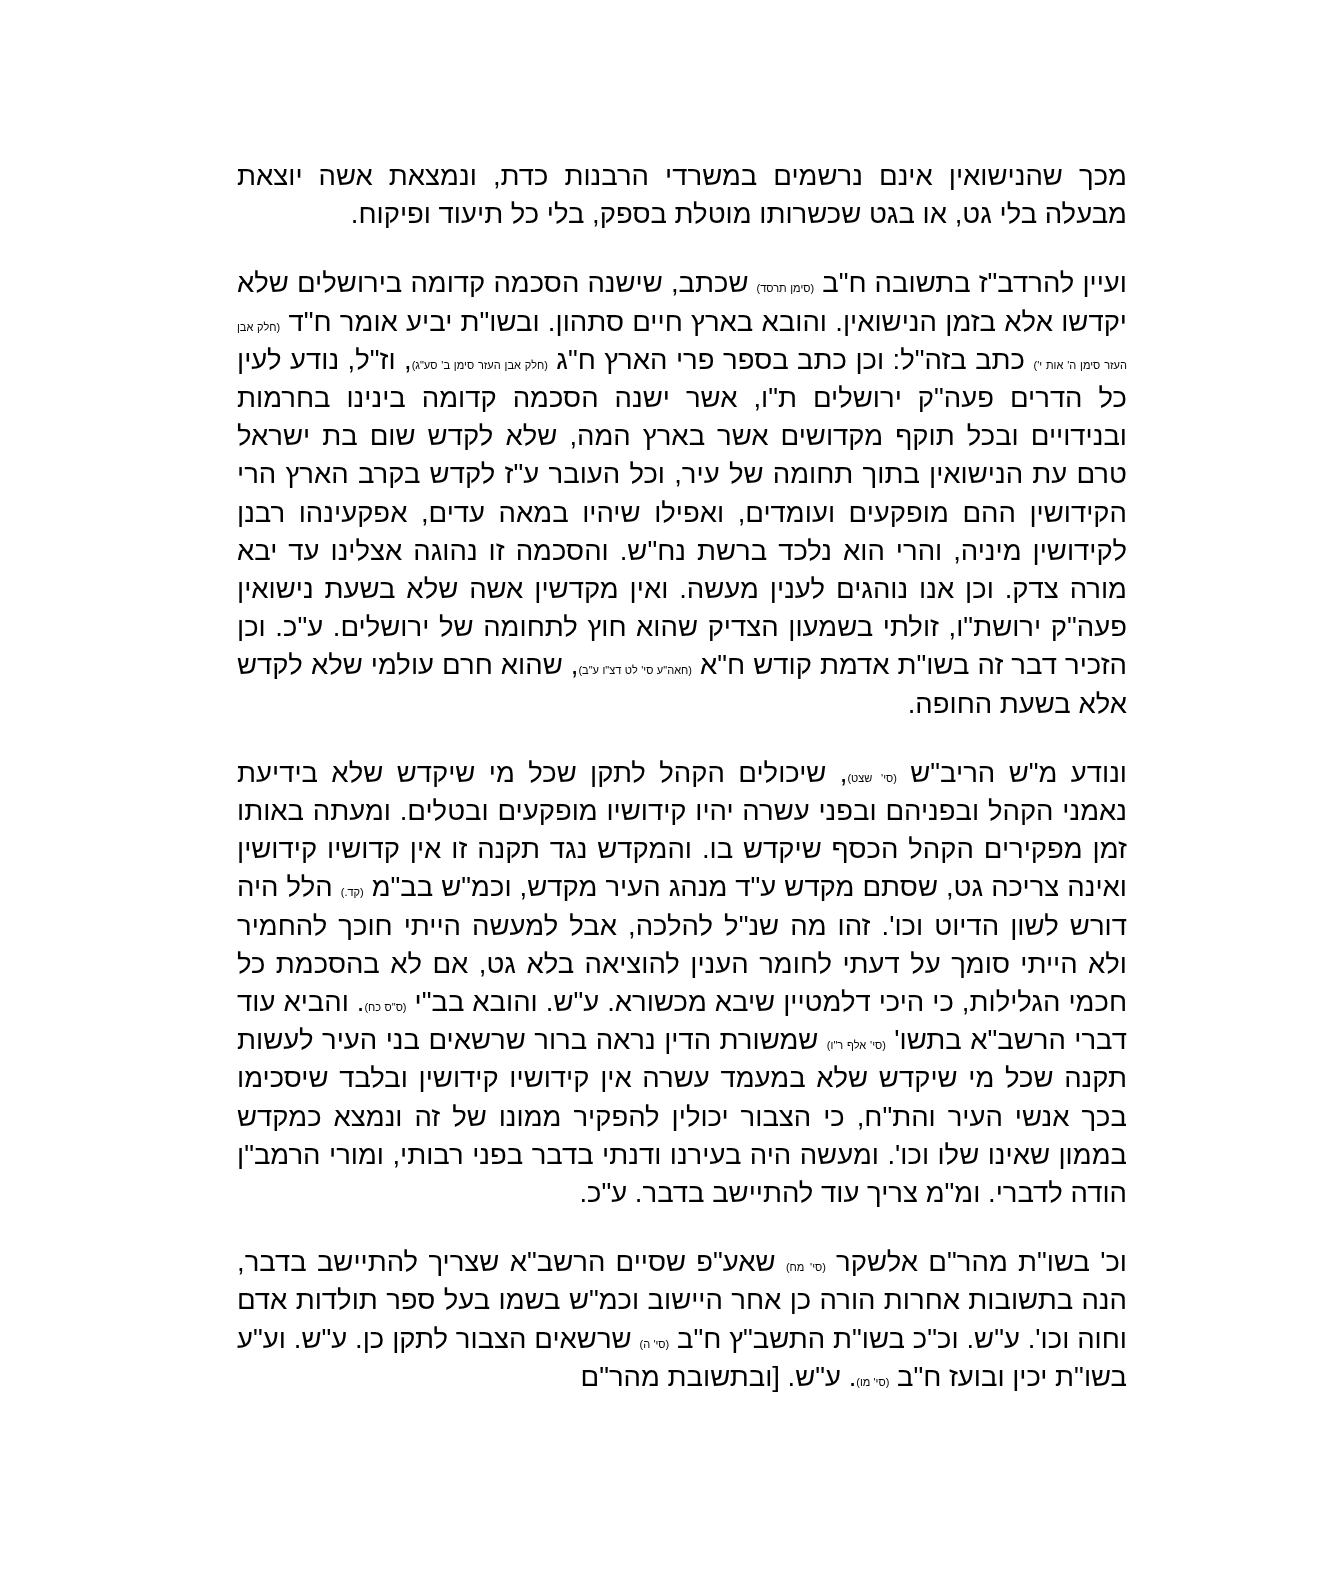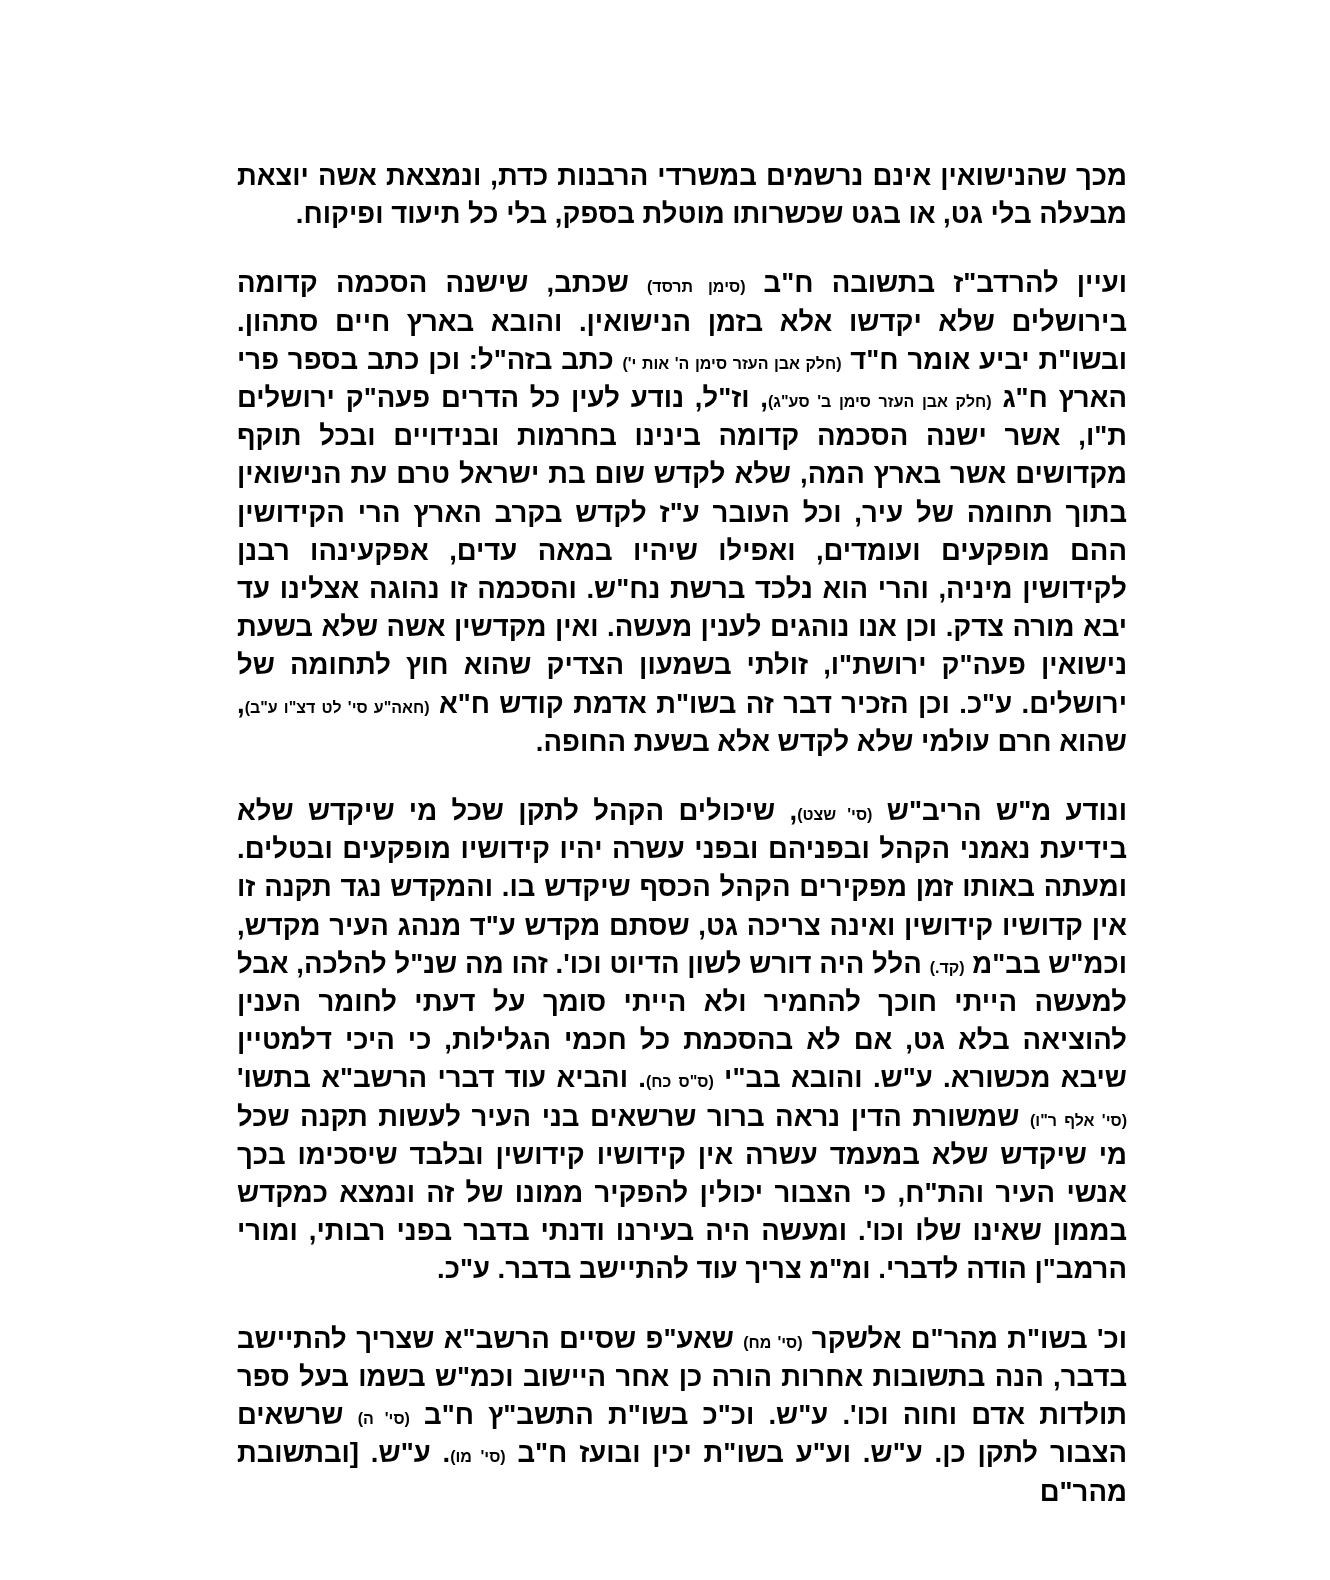--- a/index.html
+++ b/index.html
@@ -29,7 +29,6 @@
       text-align: justify;
       text-align-last: right;
       direction: rtl;
-      font-weight: bold;
     }
     .ref {
       font-size: 16px;

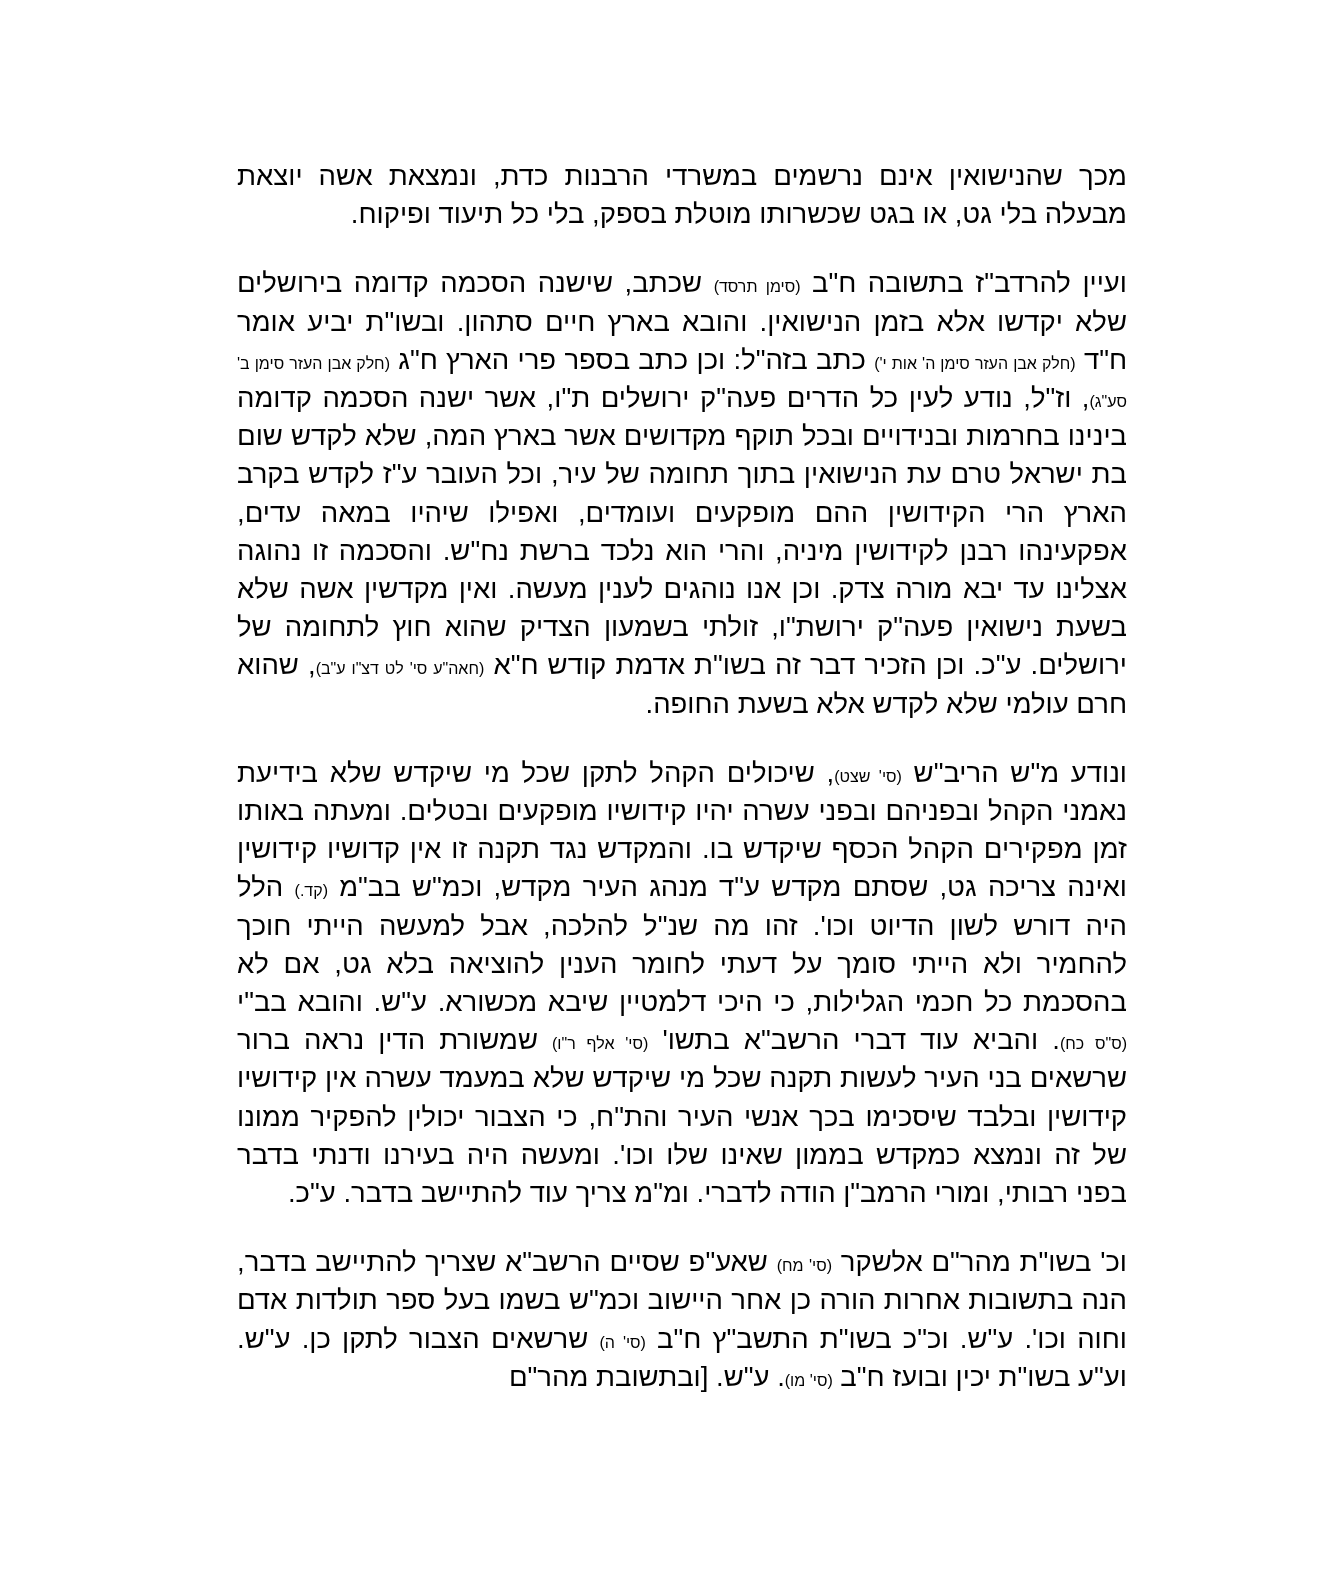--- a/index.html
+++ b/index.html
@@ -31,7 +31,7 @@
       direction: rtl;
     }
     .ref {
-      font-size: 16px;
+      font-size: 11px;
       line-height: 1;
     }
   </style>

